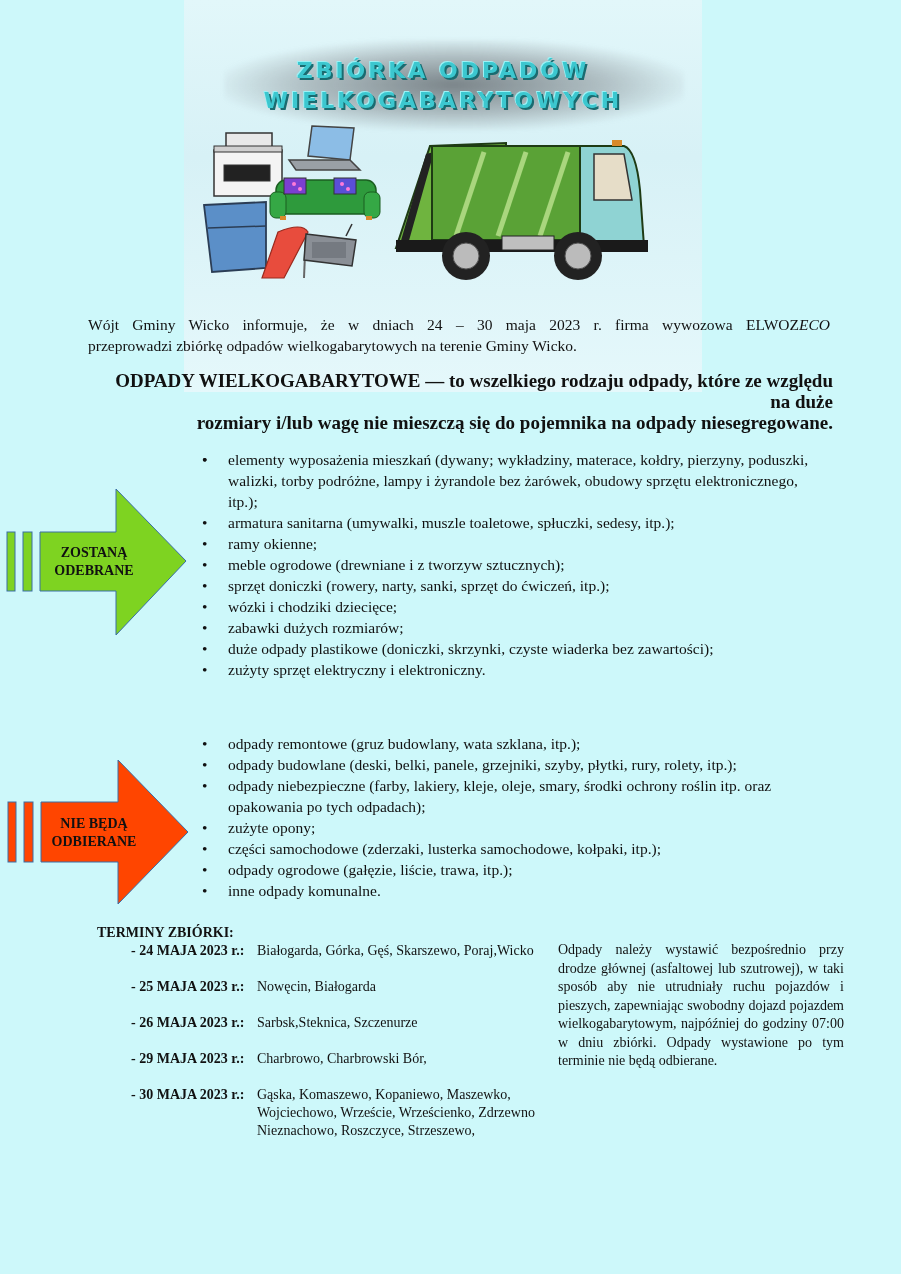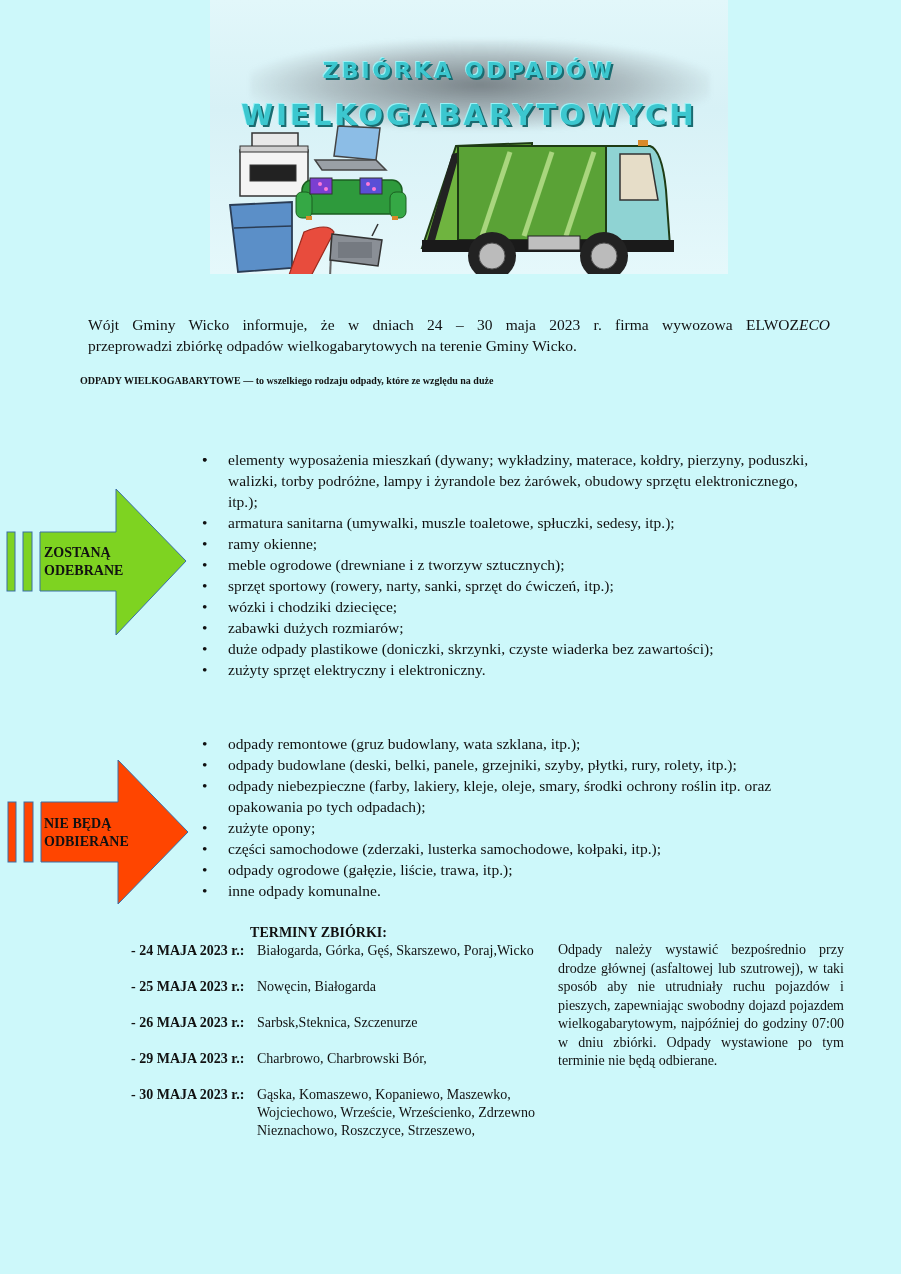--- a/index.html
+++ b/index.html
@@ -15,7 +15,7 @@
 
   
   #banner {
-    left: 210px; top: 0; width: 518px; height: 274px;
+    left: 184px; top: 0; width: 518px; height: 392px;
     background: linear-gradient(180deg, #e2f7fa 0%, #d7f1f6 40%, #e5f8fb 100%);
     overflow: hidden;
   }

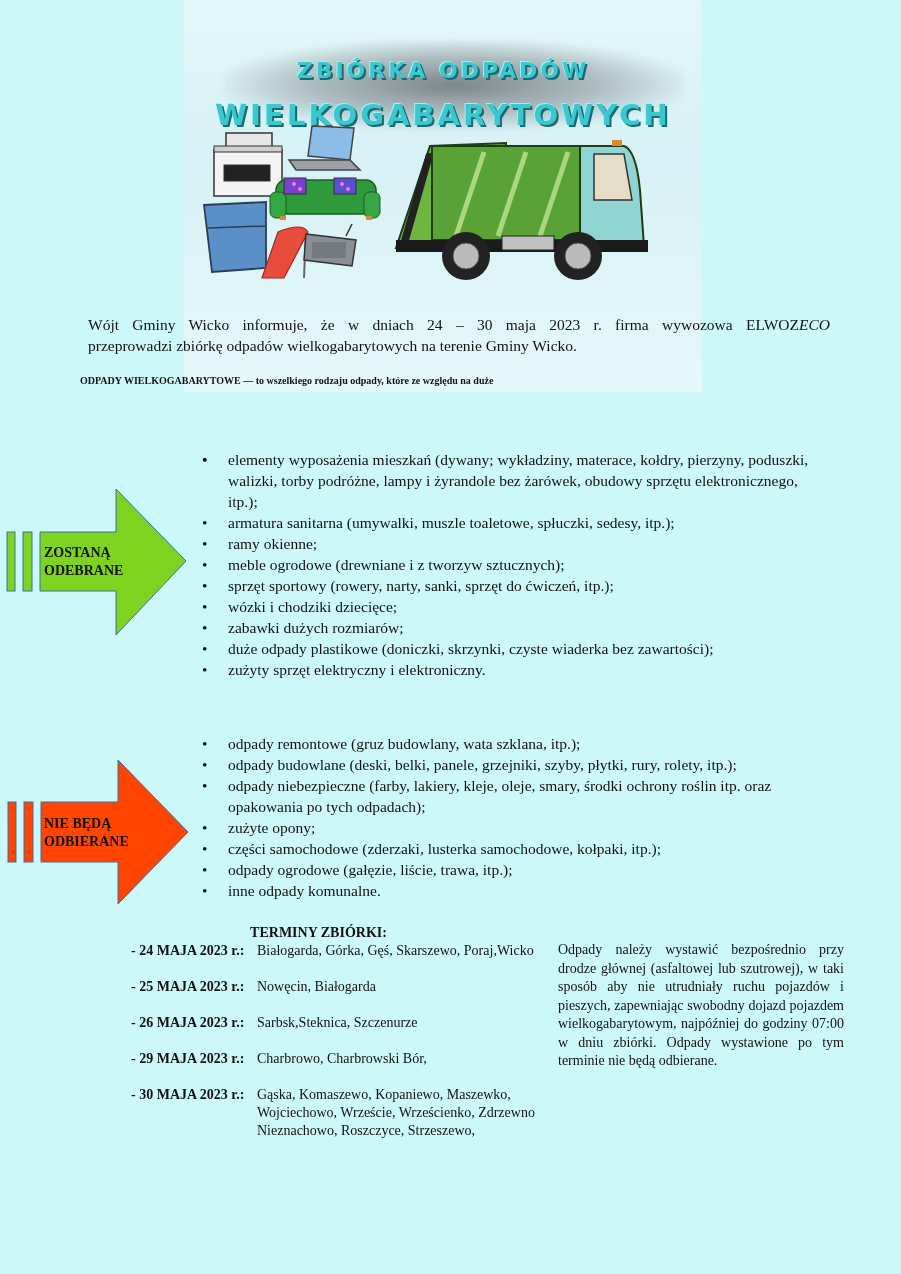--- a/index.html
+++ b/index.html
@@ -31,7 +31,7 @@
     text-shadow: 2px 2px 0 #1a6b70, -1px -1px 0 #9af2f6;
   }
   #banner .t1 { top: 58px; font-size: 22px; }
-  #banner .t2 { top: 88px; font-size: 29px; margin-top: 10px; }
+  #banner .t2 { top: 88px; font-size: 22px; }
   #banner svg { position: absolute; left: 0; top: 0; }
 
   

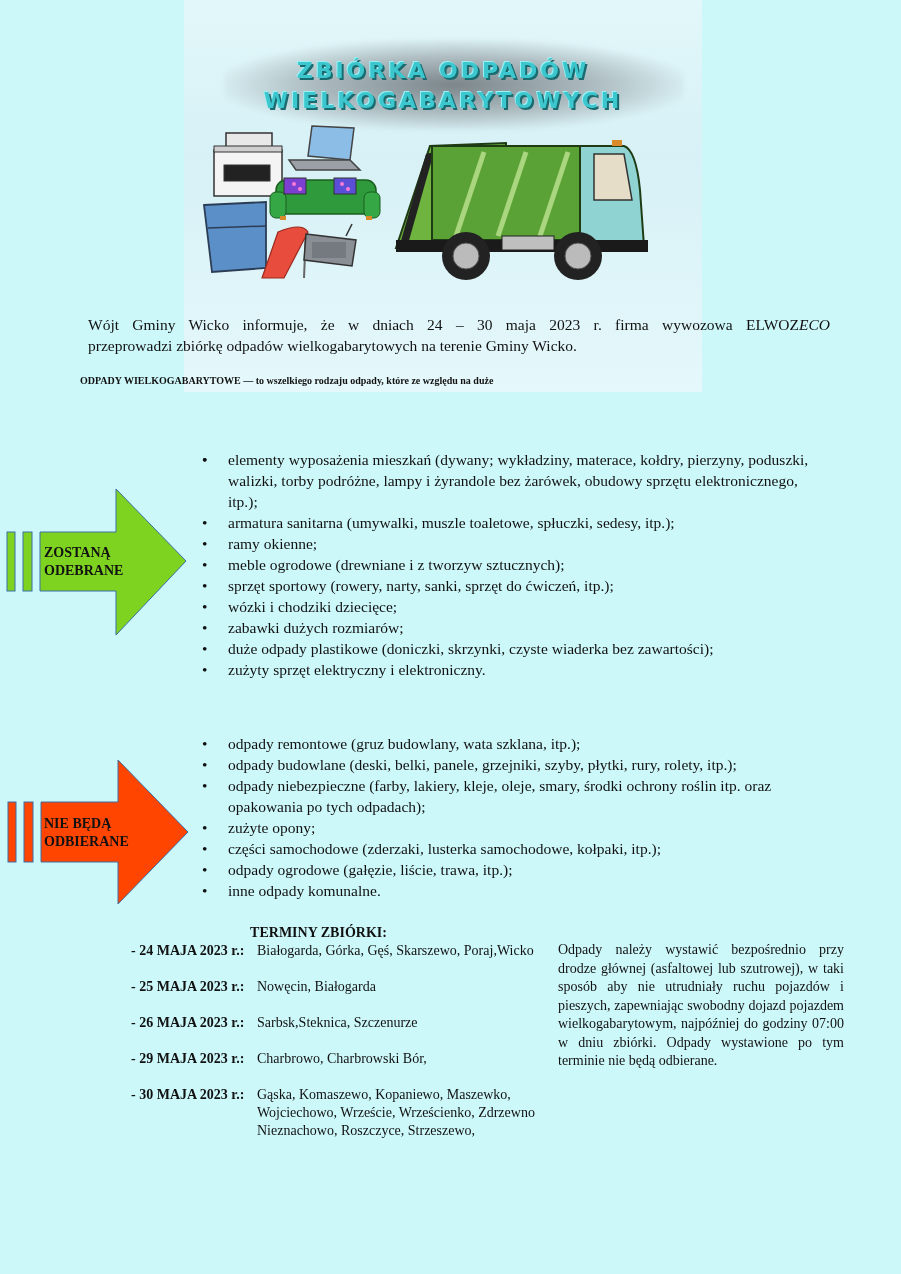--- a/index.html
+++ b/index.html
@@ -44,8 +44,8 @@
   #intro i { font-style: italic; margin-top: 6px; }
 
   #definition {
-    left: 80px; top: 370px; width: 742px;
-    font-size: 10px; line-height: 21px; font-weight: bold; text-align: left;
+    left: 91px; top: 370px; width: 742px;
+    font-size: 19px; line-height: 21px; font-weight: bold; text-align: right;
   }
 
   

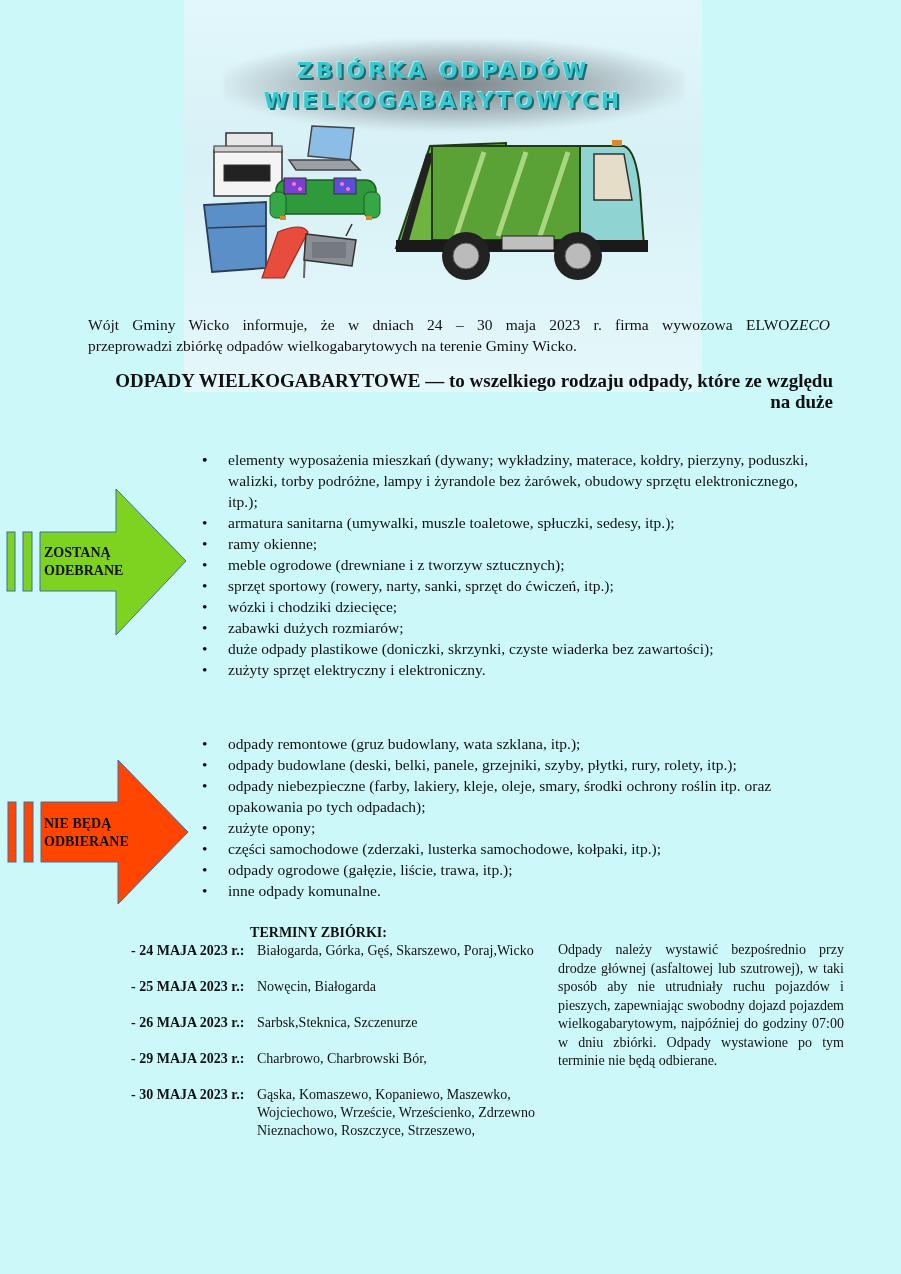--- a/index.html
+++ b/index.html
@@ -159,6 +159,7 @@
 
 <div id="definition" class="abs">
   <div>ODPADY WIELKOGABARYTOWE — to wszelkiego rodzaju odpady, które ze względu na duże</div>
+  <div>rozmiary i/lub wagę nie mieszczą się do pojemnika na odpady niesegregowane.</div>
 </div>
 
 <svg class="arrow" style="left:0;top:480px" width="200" height="170" viewBox="0 0 200 170">

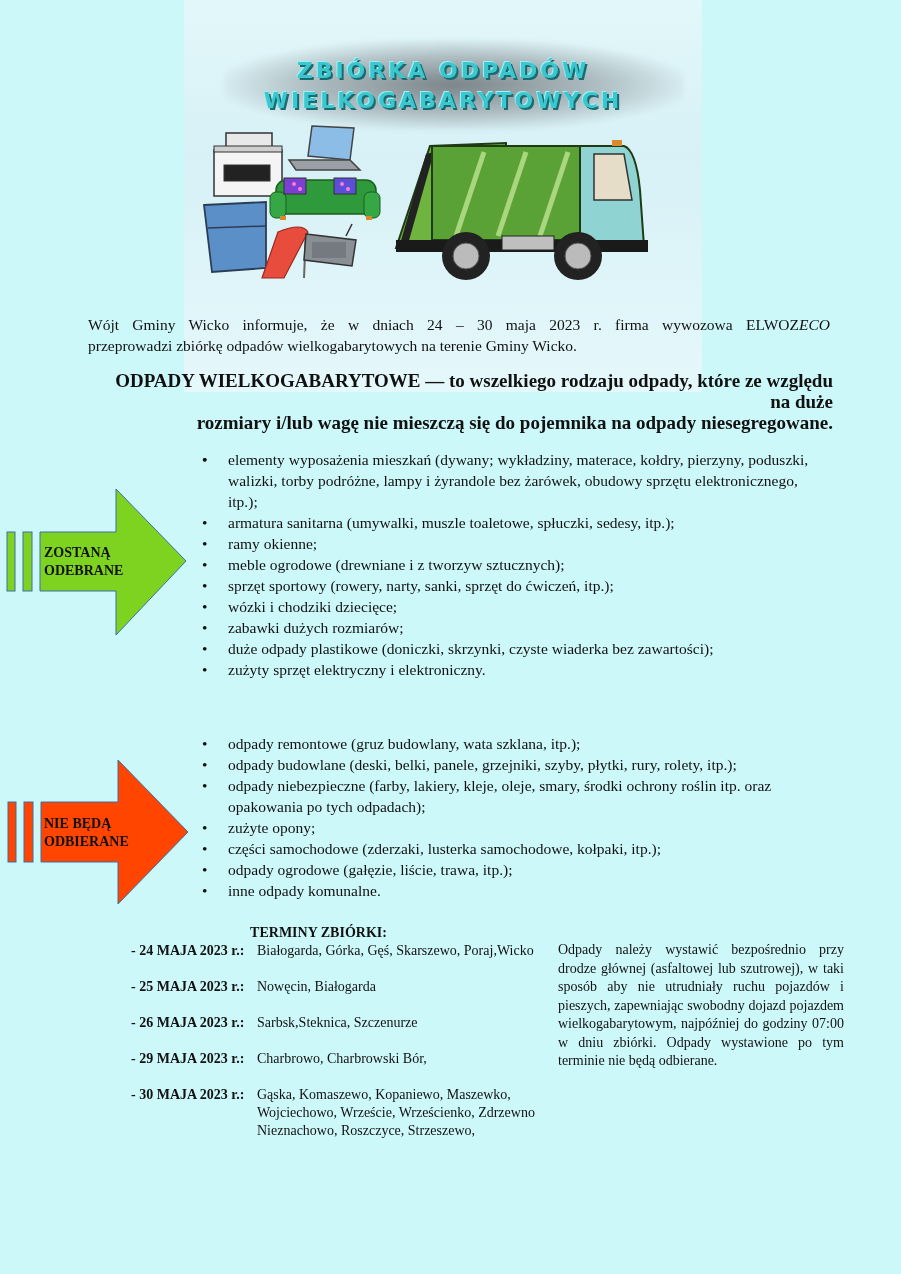--- a/index.html
+++ b/index.html
@@ -64,7 +64,7 @@
   .arrow { position: absolute; }
   .arrow-label {
     position: absolute; font-weight: bold; font-size: 14px; line-height: 18px;
-    color: #111;
+    text-align: center; color: #111;
   }
   #green-label { left: 44px; top: 544px; width: 100px; }
   #red-label { left: 44px; top: 815px; width: 100px; }

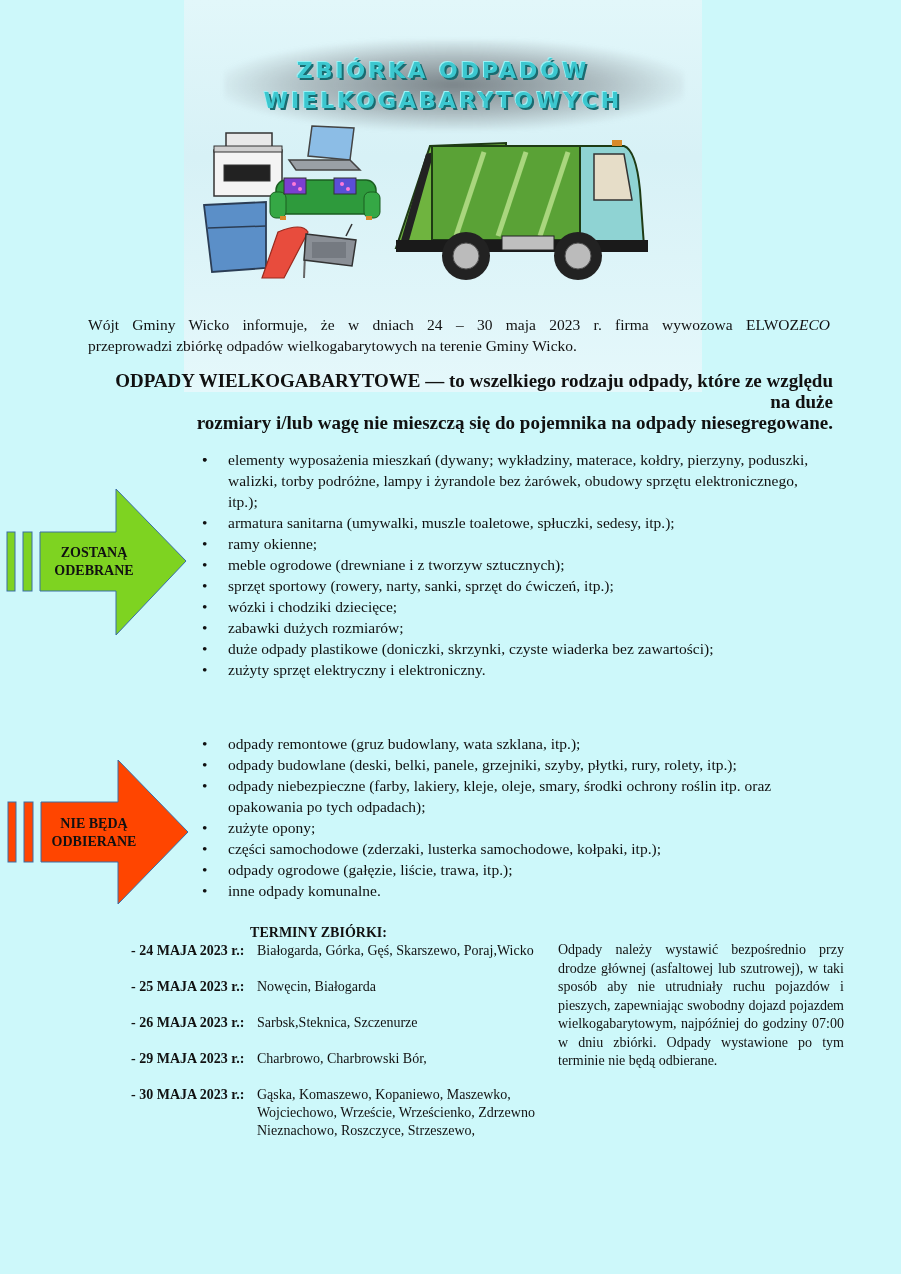--- a/index.html
+++ b/index.html
@@ -179,7 +179,7 @@
     <li><span class="bullet">•</span><span>armatura sanitarna (umywalki, muszle toaletowe, spłuczki, sedesy, itp.);</span></li>
     <li><span class="bullet">•</span><span>ramy okienne;</span></li>
     <li><span class="bullet">•</span><span>meble ogrodowe (drewniane i z tworzyw sztucznych);</span></li>
-    <li><span class="bullet">•</span><span>sprzęt sportowy (rowery, narty, sanki, sprzęt do ćwiczeń, itp.);</span></li>
+    <li><span class="bullet">•</span><span>sprzęt doniczki (rowery, narty, sanki, sprzęt do ćwiczeń, itp.);</span></li>
     <li><span class="bullet">•</span><span>wózki i chodziki dziecięce;</span></li>
     <li><span class="bullet">•</span><span>zabawki dużych rozmiarów;</span></li>
     <li><span class="bullet">•</span><span>duże odpady plastikowe (doniczki, skrzynki, czyste wiaderka bez zawartości);</span></li>

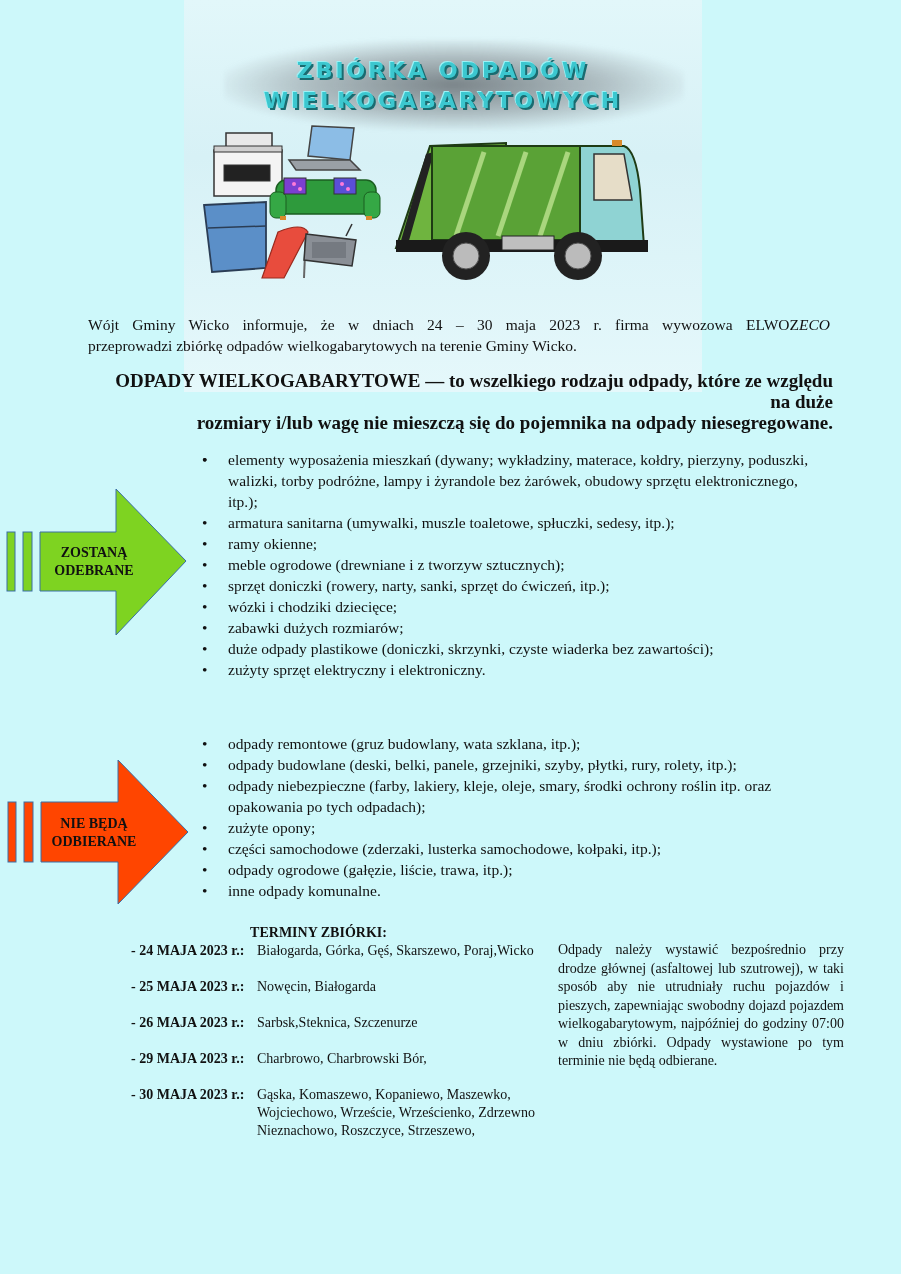--- a/index.html
+++ b/index.html
@@ -71,7 +71,7 @@
 
   
   #schedule { left: 95px; top: 924px; width: 445px; font-size: 14px; line-height: 18px; }
-  #schedule .heading { font-weight: bold; padding-left: 2px; text-align: center; }
+  #schedule .heading { font-weight: bold; padding-left: 2px; }
   #schedule .entry { position: relative; padding-left: 126px; margin-bottom: 18px; margin-left: 36px; }
   #schedule .entry .date { position: absolute; left: 0; top: 0; font-weight: bold; white-space: nowrap; }
   #schedule .entry .places { display: block; }

